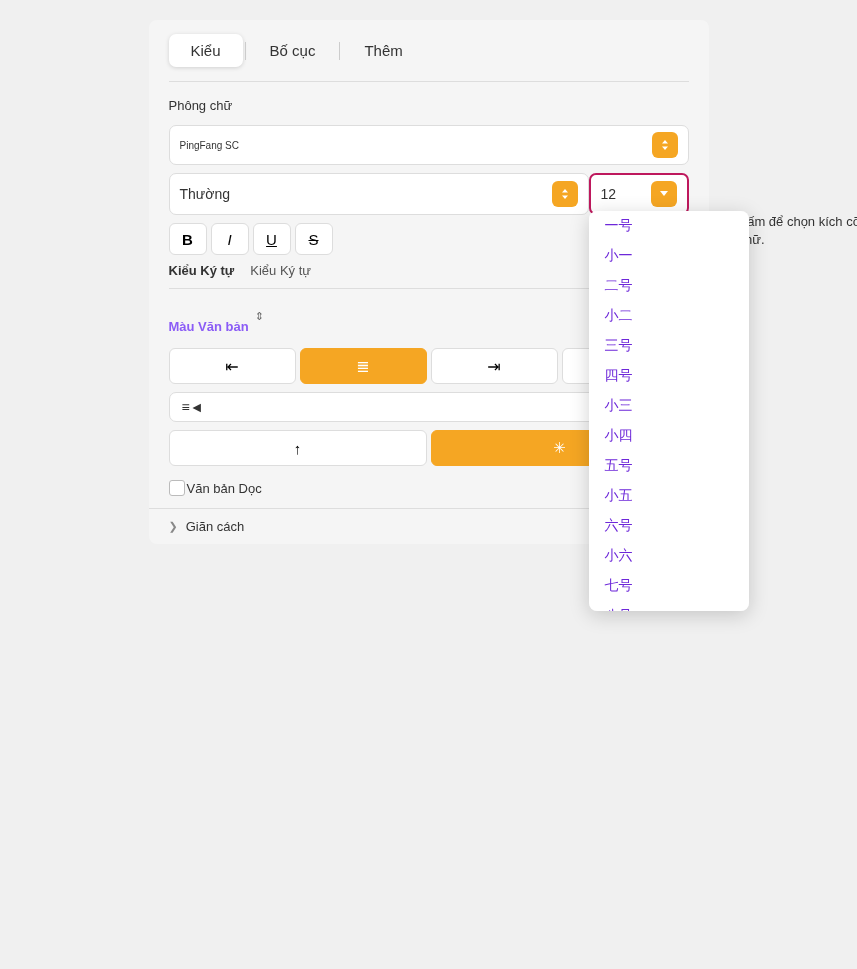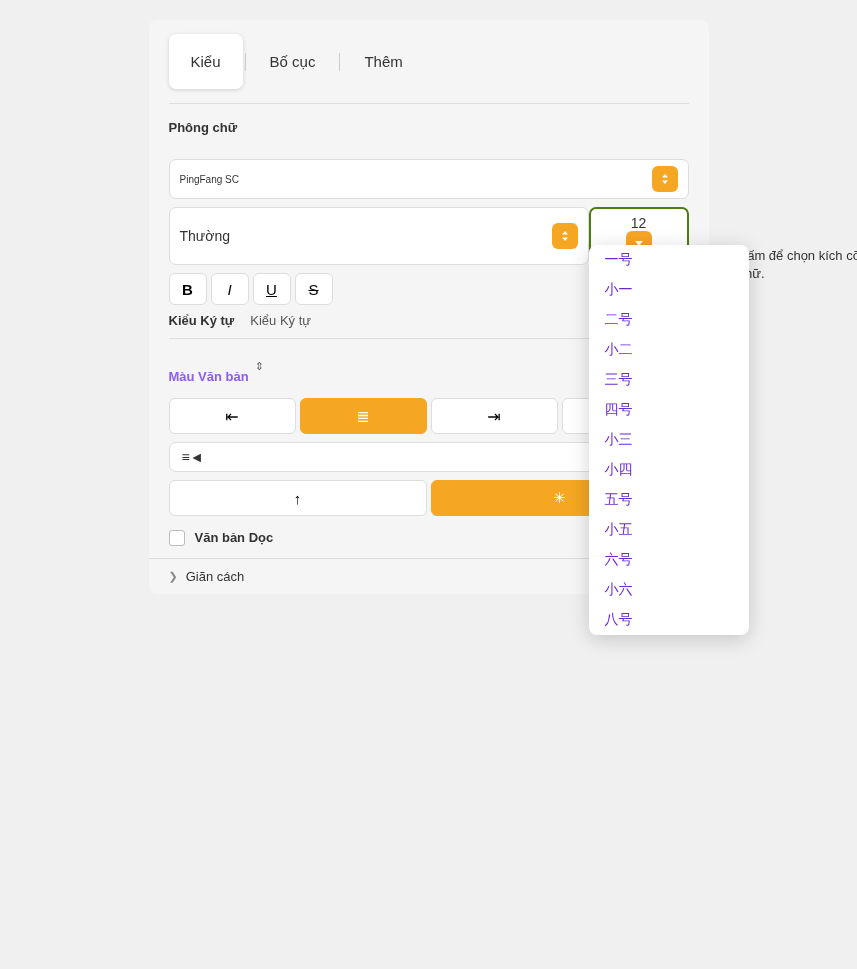--- a/index.html
+++ b/index.html
@@ -28,7 +28,7 @@
       gap: 0;
     }
     .tab {
-      padding: 19px 22px;
+      padding: 8px 22px;
       border-radius: 7px;
       font-size: 15px;
       cursor: pointer;

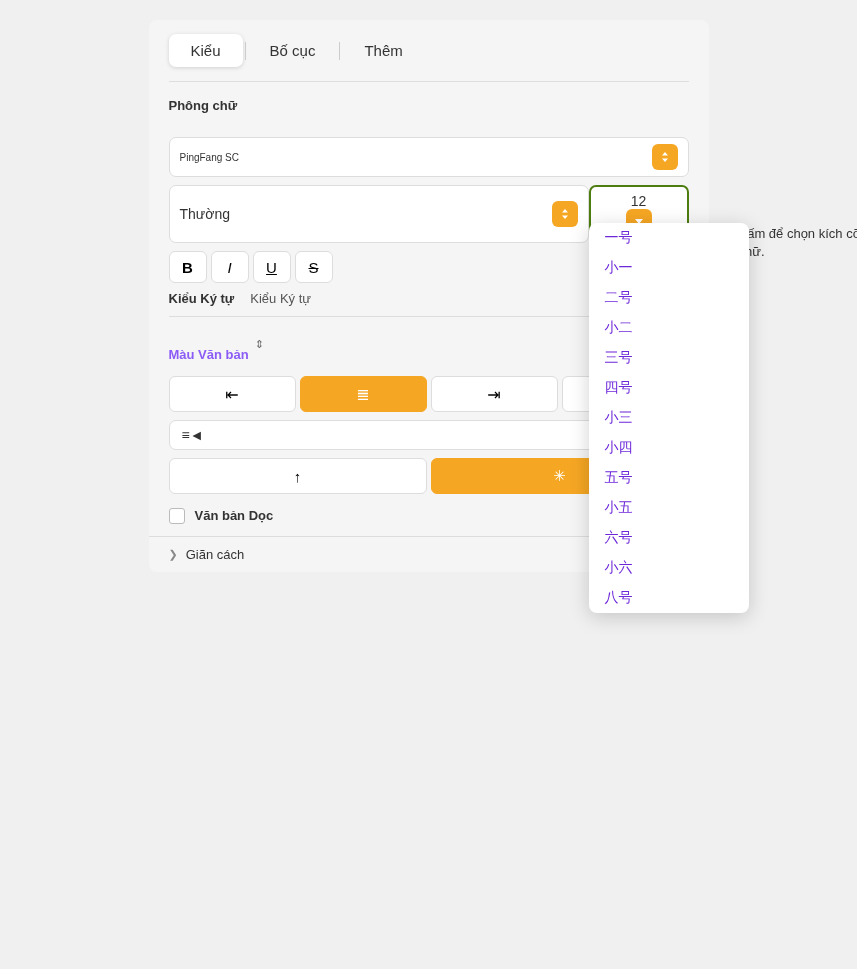--- a/index.html
+++ b/index.html
@@ -58,9 +58,9 @@
     }
     .section-label {
       font-size: 13px;
-      font-weight: 700;
-      color: #333;
-      margin-bottom: 24px;
+      font-weight: 400;
+      color: #333;
+      margin-bottom: 12px;
     }
     
     .font-row {

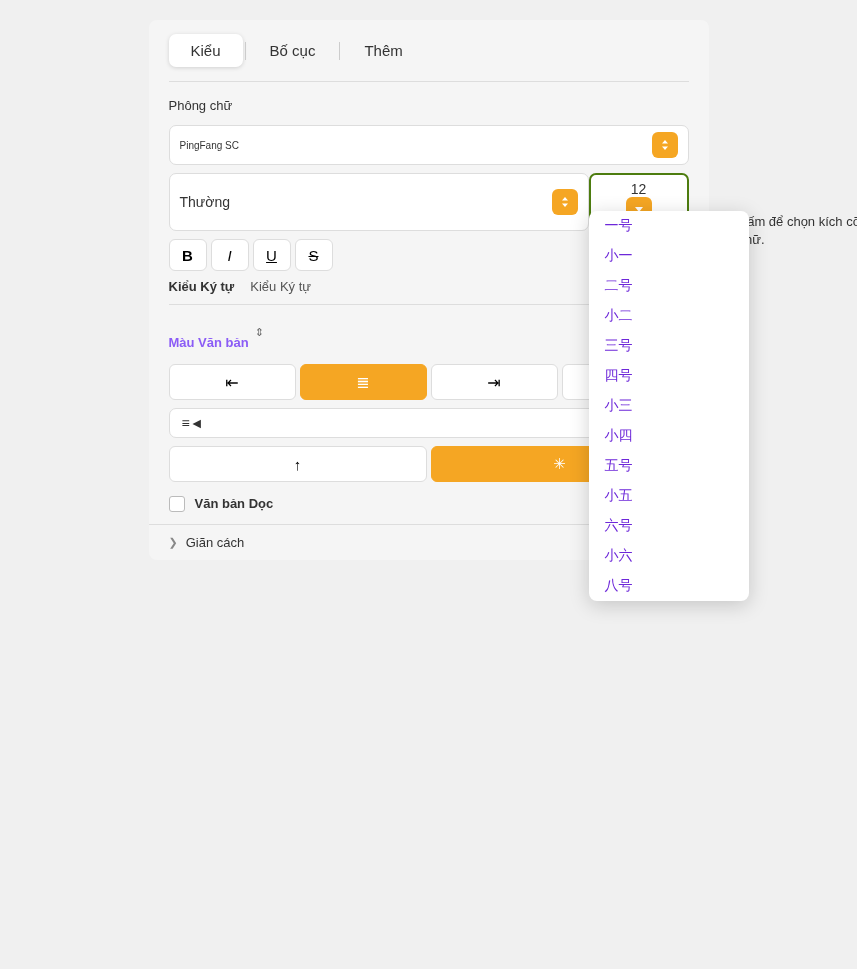--- a/index.html
+++ b/index.html
@@ -117,11 +117,10 @@
       display: flex;
       align-items: center;
       background: white;
-      border: 2px solid #4d7c0f;
+      border: 2px solid #be185d;
       border-radius: 7px;
       padding: 6px 10px;
       position: relative;
-      flex-direction: column;
     }
     .size-dropdown span {
       flex: 1;

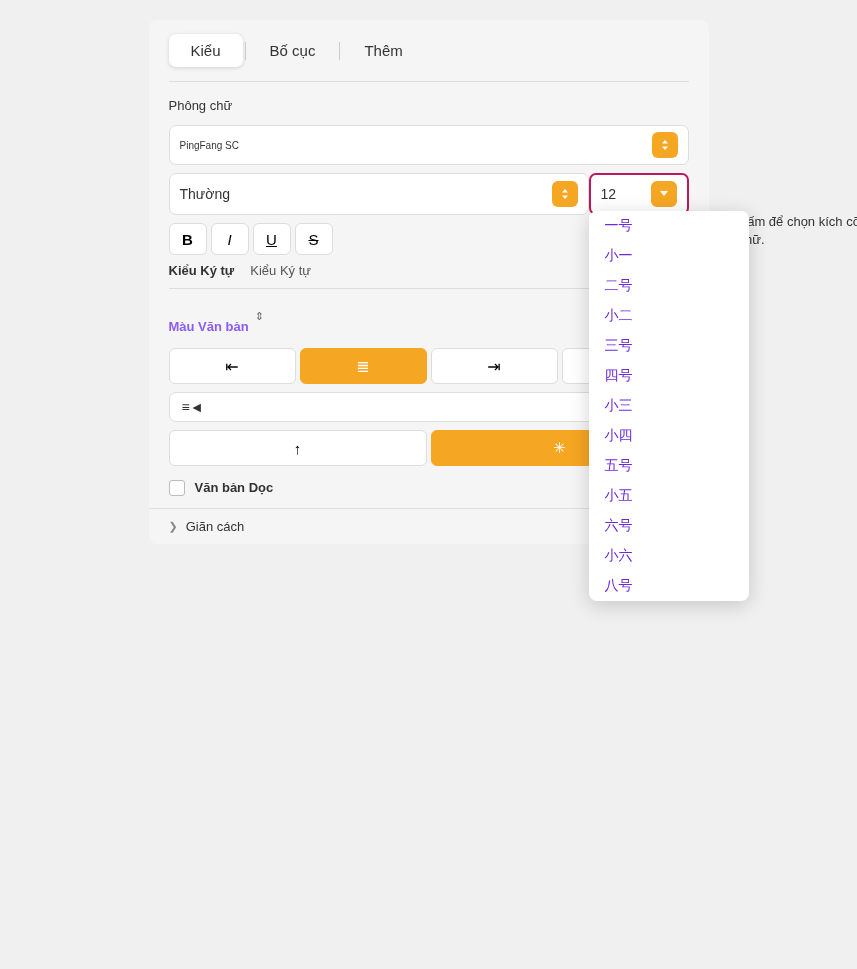--- a/index.html
+++ b/index.html
@@ -249,9 +249,9 @@
     
     .checkbox-row {
       display: flex;
-      gap: 10px;
+      align-items: center;
+      gap: 2px;
       margin-bottom: 12px;
-      font-weight: bold;
     }
     .checkbox {
       width: 16px;

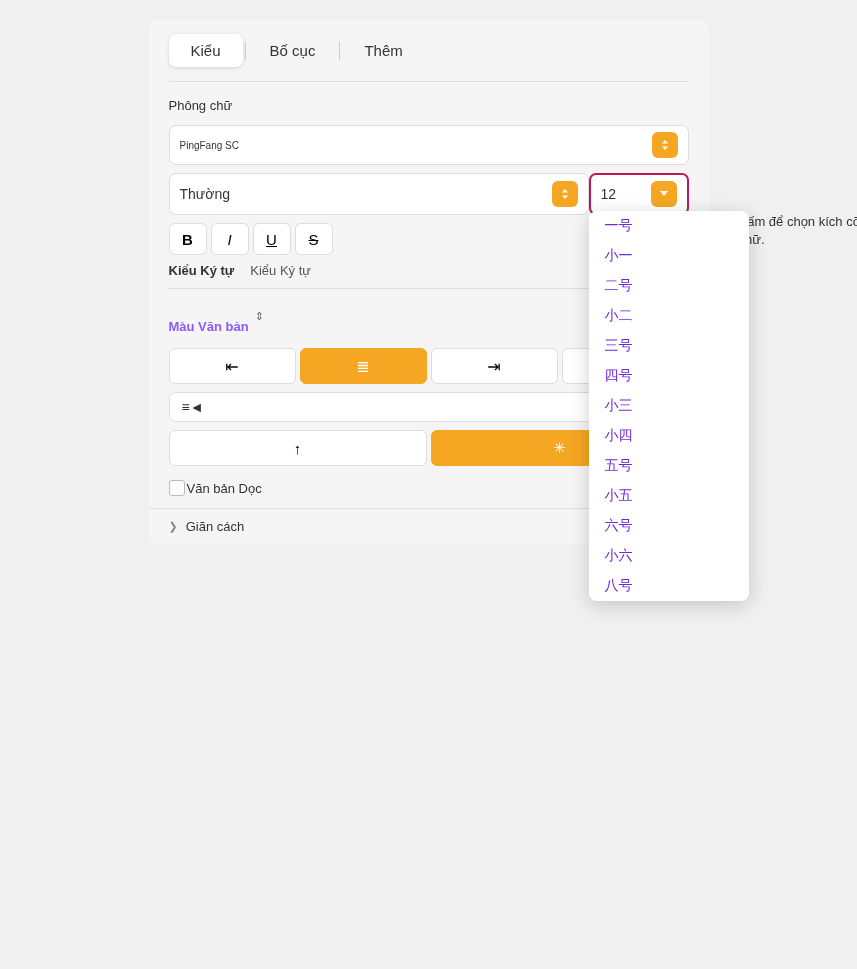--- a/index.html
+++ b/index.html
@@ -382,6 +382,7 @@
           <div class="dropdown-item">小五</div>
           <div class="dropdown-item">六号</div>
           <div class="dropdown-item">小六</div>
+          <div class="dropdown-item">七号</div>
           <div class="dropdown-item">八号</div>
 
         </div>

